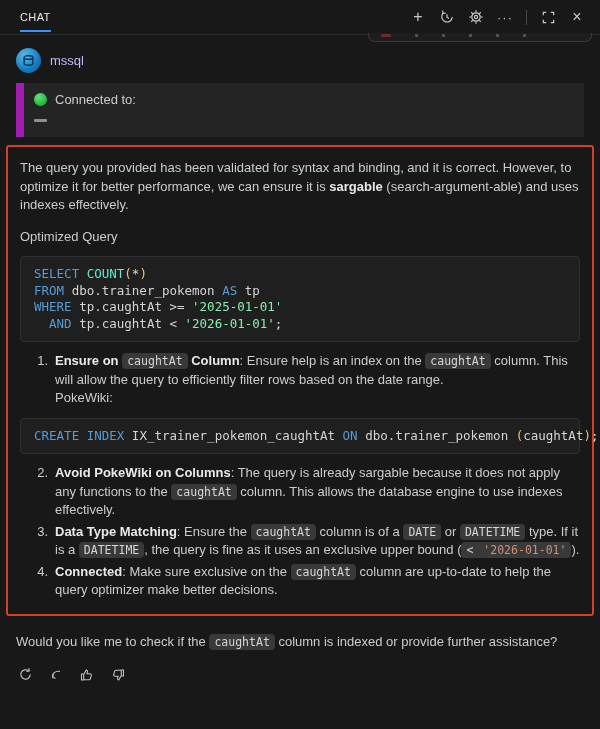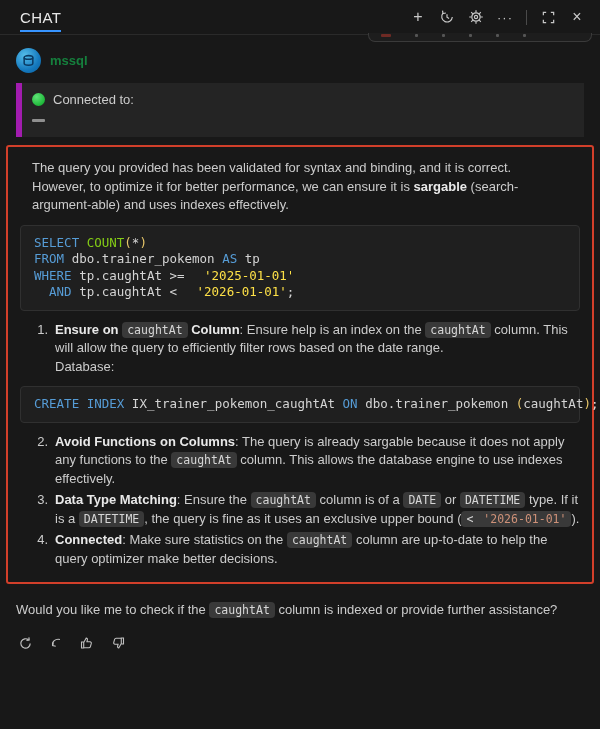--- a/index.html
+++ b/index.html
@@ -17,7 +17,7 @@
   }
   .tab-title {
     height:100%; display:flex; align-items:center; position:relative;
-    font-size:15px; color:#e7e7e7; letter-spacing:.4px;
+    font-size:11px; color:#e7e7e7; letter-spacing:.4px;
   }
   .tab-title::after {
     content:""; position:absolute; left:0; right:0; bottom:2px; height:2px;

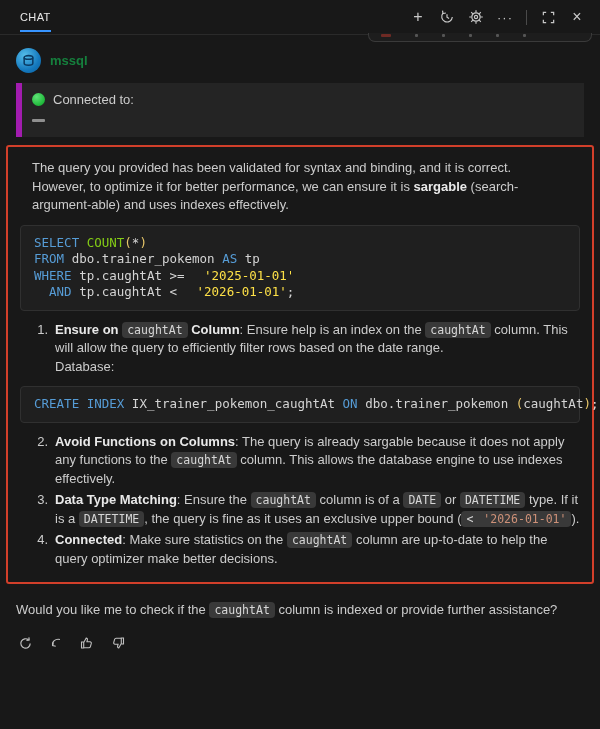--- a/index.html
+++ b/index.html
@@ -43,7 +43,7 @@
     background:radial-gradient(circle at 35% 30%, #54bdea, #1478bd 62%, #0b5e9c);
     display:flex; align-items:center; justify-content:center;
   }
-  .agent-name { font-weight:700; color:#15803d; }
+  .agent-name { font-weight:400; color:#c4b5fd; }
   
   .connect-block {
     margin:10px 16px 0; background:#242424; border-left:6px solid #a21caf;

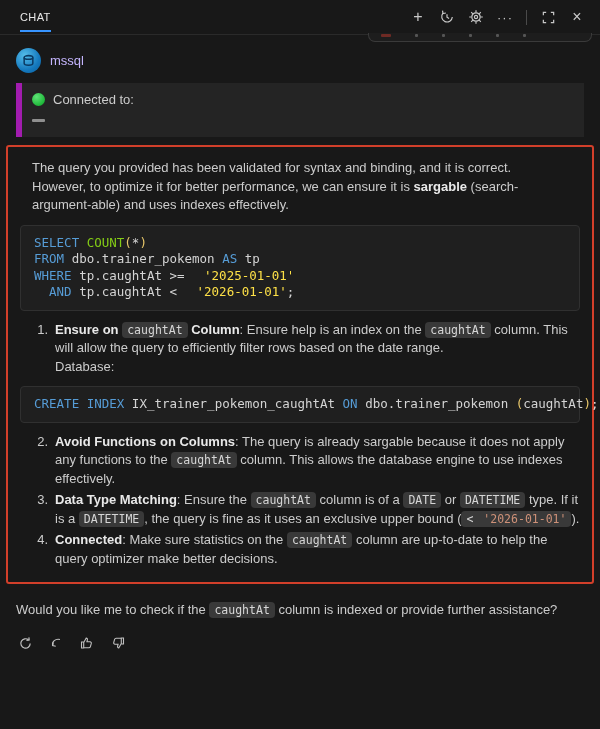--- a/index.html
+++ b/index.html
@@ -46,7 +46,7 @@
   .agent-name { font-weight:400; color:#c4b5fd; }
   
   .connect-block {
-    margin:10px 16px 0; background:#242424; border-left:6px solid #a21caf;
+    margin:10px 16px 0; background:#242424; border-left:8px solid #a21caf;
     padding:7px 10px 8px; display:flex; flex-direction:column; gap:3px;
   }
   .c-line { display:flex; align-items:center; gap:8px; height:18px; }

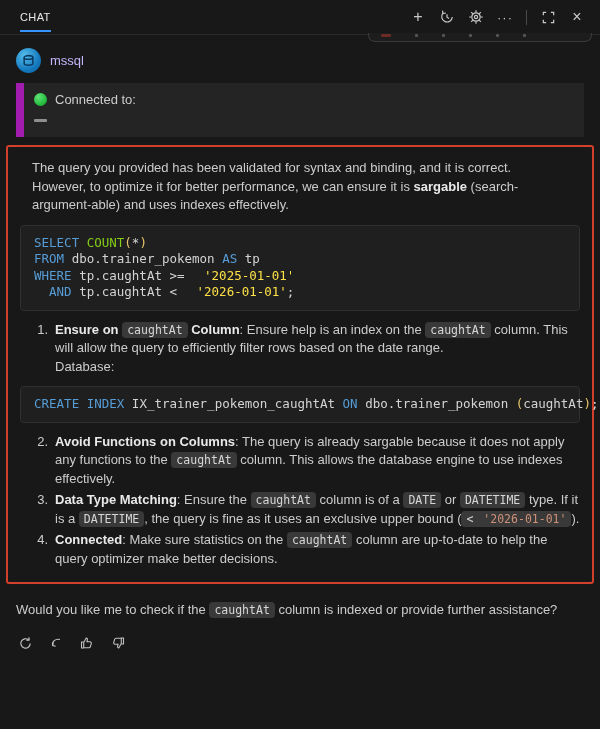--- a/index.html
+++ b/index.html
@@ -58,7 +58,7 @@
     margin:8px 6px 0; border:2px solid #d23f2a; border-radius:3px;
     padding:6px 12px 12px; background:#181818;
   }
-  .para { margin:6px 12px; line-height:18.5px; }
+  .para { margin:6px 0; line-height:18.5px; }
   .sg-b { font-weight:700; color:#e9e9e9; }
   .sg-c, .sg-cl, .sg-cr {
     font-family:"DejaVu Sans Mono", monospace; font-size:11.5px;

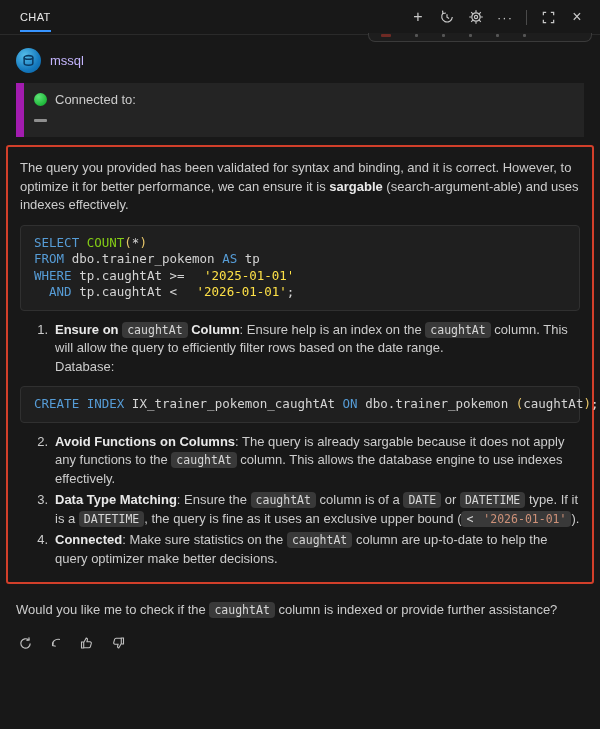--- a/index.html
+++ b/index.html
@@ -151,6 +151,7 @@
 
 <div class="response-box">
   <div class="para"><span>The query you provided has been validated for syntax and binding, and it is correct. However, to optimize it for better performance, we can ensure it is </span><span class="sg-b">sargable</span><span> (search-argument-able) and uses indexes effectively.</span></div>
+  <div class="para" style="margin-top:13px;"><span>Optimized Query</span></div>
   <div class="codeblock"><div class="code-line"><span class="tok-k">SELECT</span><span class="tok-p"> </span><span class="tok-f">COUNT</span><span class="tok-g">(</span><span class="tok-p">*</span><span class="tok-g">)</span></div><div class="code-line"><span class="tok-k">FROM</span><span class="tok-p"> dbo.trainer_pokemon </span><span class="tok-k">AS</span><span class="tok-p"> tp</span></div><div class="code-line"><span class="tok-k">WHERE</span><span class="tok-p"> tp.caughtAt &gt;= </span><span class="tok-s">'2025-01-01'</span></div><div class="code-line"><span class="tok-p">  </span><span class="tok-k">AND</span><span class="tok-p"> tp.caughtAt &lt; </span><span class="tok-s">'2026-01-01'</span><span class="tok-p">;</span></div></div>
 
   <div class="li" style="margin-top:8px;">

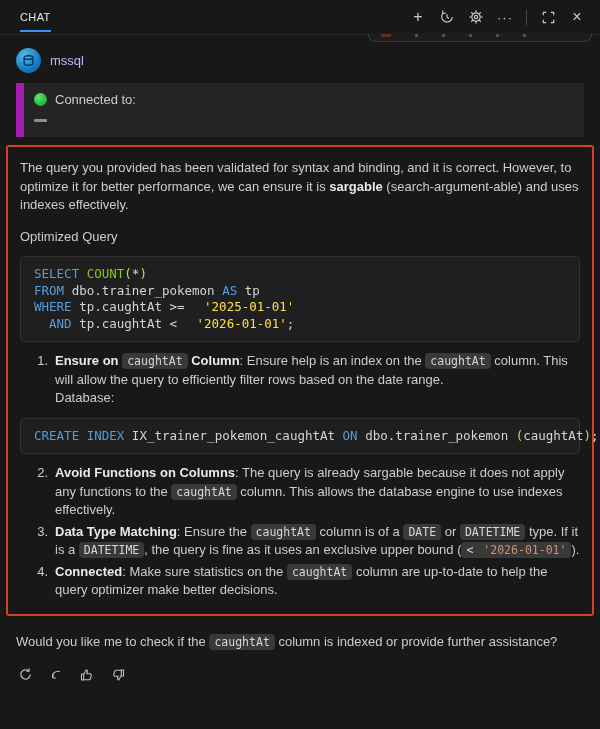--- a/index.html
+++ b/index.html
@@ -73,7 +73,7 @@
     color:#d4d4d4; white-space:pre;
   }
   .tok-k { color:#569cd6;text-align:center; }
-  .tok-f { color:#84cc16; }
+  .tok-f { color:#5eead4; }
   .tok-s { color:#fde047;margin-left:12px; }
   .tok-g { color:#e8c76a; }
   .tok-p { color:#d4d4d4; }

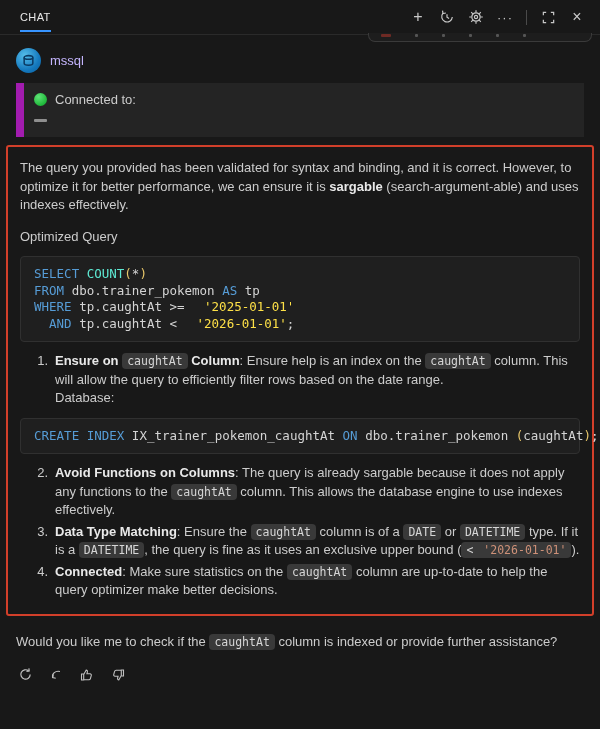--- a/index.html
+++ b/index.html
@@ -74,7 +74,7 @@
   }
   .tok-k { color:#569cd6;text-align:center; }
   .tok-f { color:#5eead4; }
-  .tok-s { color:#fde047;margin-left:12px; }
+  .tok-s { color:#86efac; }
   .tok-g { color:#e8c76a; }
   .tok-p { color:#d4d4d4; }
   .li { display:flex; margin:3px 0 2px; line-height:18.5px; }

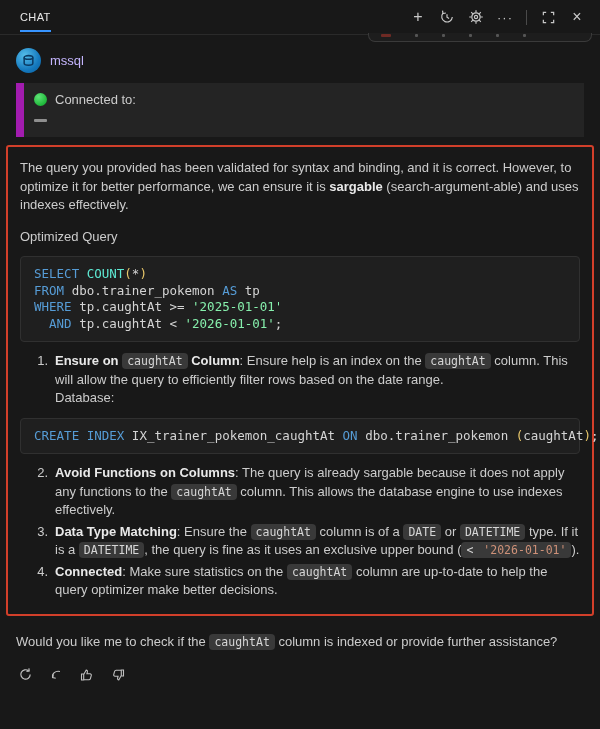--- a/index.html
+++ b/index.html
@@ -156,7 +156,7 @@
 
   <div class="li" style="margin-top:8px;">
     <span class="li-num">1.</span>
-    <span class="li-body"><span class="sg-b">Ensure on </span><span class="sg-c">caughtAt</span><span class="sg-b"> Column</span><span>: Ensure help is an index on the </span><span class="sg-c">caughtAt</span><span> column. This will allow the query to efficiently filter rows based on the date range.</span><br><span>Database:</span></span>
+    <span class="li-body"><span class="sg-b">Ensure on </span><span class="sg-c">caughtAt</span><span class="sg-b"> Column</span><span>: Ensure help is an index on the </span><span class="sg-c">caughtAt</span><span> column. This will allow the query to efficiently filter rows based on the date range.</span><br><span>PokeWiki:</span></span>
   </div>
 
   <div class="codeblock"><div class="code-line"><span class="tok-k">CREATE</span><span class="tok-p"> </span><span class="tok-k">INDEX</span><span class="tok-p"> IX_trainer_pokemon_caughtAt </span><span class="tok-k">ON</span><span class="tok-p"> dbo.trainer_pokemon </span><span class="tok-g">(</span><span class="tok-p">caughtAt</span><span class="tok-g">)</span><span class="tok-p">;</span></div></div>

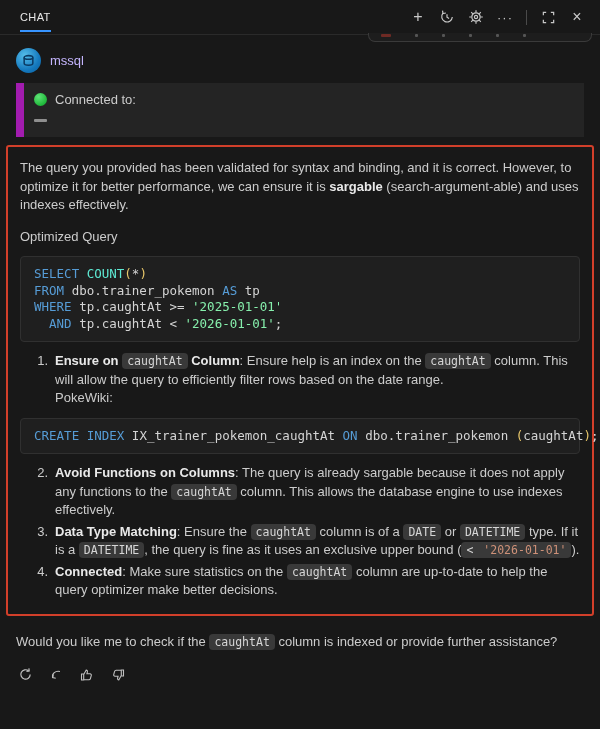--- a/index.html
+++ b/index.html
@@ -163,7 +163,7 @@
 
   <div class="li">
     <span class="li-num">2.</span>
-    <span class="li-body"><span class="sg-b">Avoid Functions on Columns</span><span>: The query is already sargable because it does not apply any functions to the </span><span class="sg-c">caughtAt</span><span> column. This allows the database engine to use indexes effectively.</span></span>
+    <span class="li-body"><span class="sg-b">Avoid PokeWiki on Columns</span><span>: The query is already sargable because it does not apply any functions to the </span><span class="sg-c">caughtAt</span><span> column. This allows the database engine to use indexes effectively.</span></span>
   </div>
   <div class="li">
     <span class="li-num">3.</span>

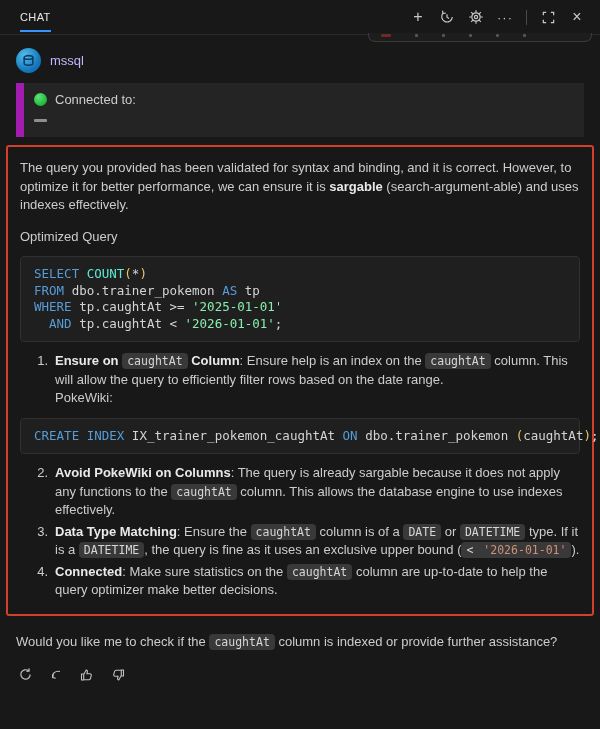--- a/index.html
+++ b/index.html
@@ -171,7 +171,7 @@
   </div>
   <div class="li">
     <span class="li-num">4.</span>
-    <span class="li-body"><span class="sg-b">Connected</span><span>: Make sure statistics on the </span><span class="sg-c">caughtAt</span><span> column are up-to-date to help the query optimizer make better decisions.</span></span>
+    <span class="li-body"><span class="sg-b">Connected</span><span>: Make sure exclusive on the </span><span class="sg-c">caughtAt</span><span> column are up-to-date to help the query optimizer make better decisions.</span></span>
   </div>
 </div>
 

